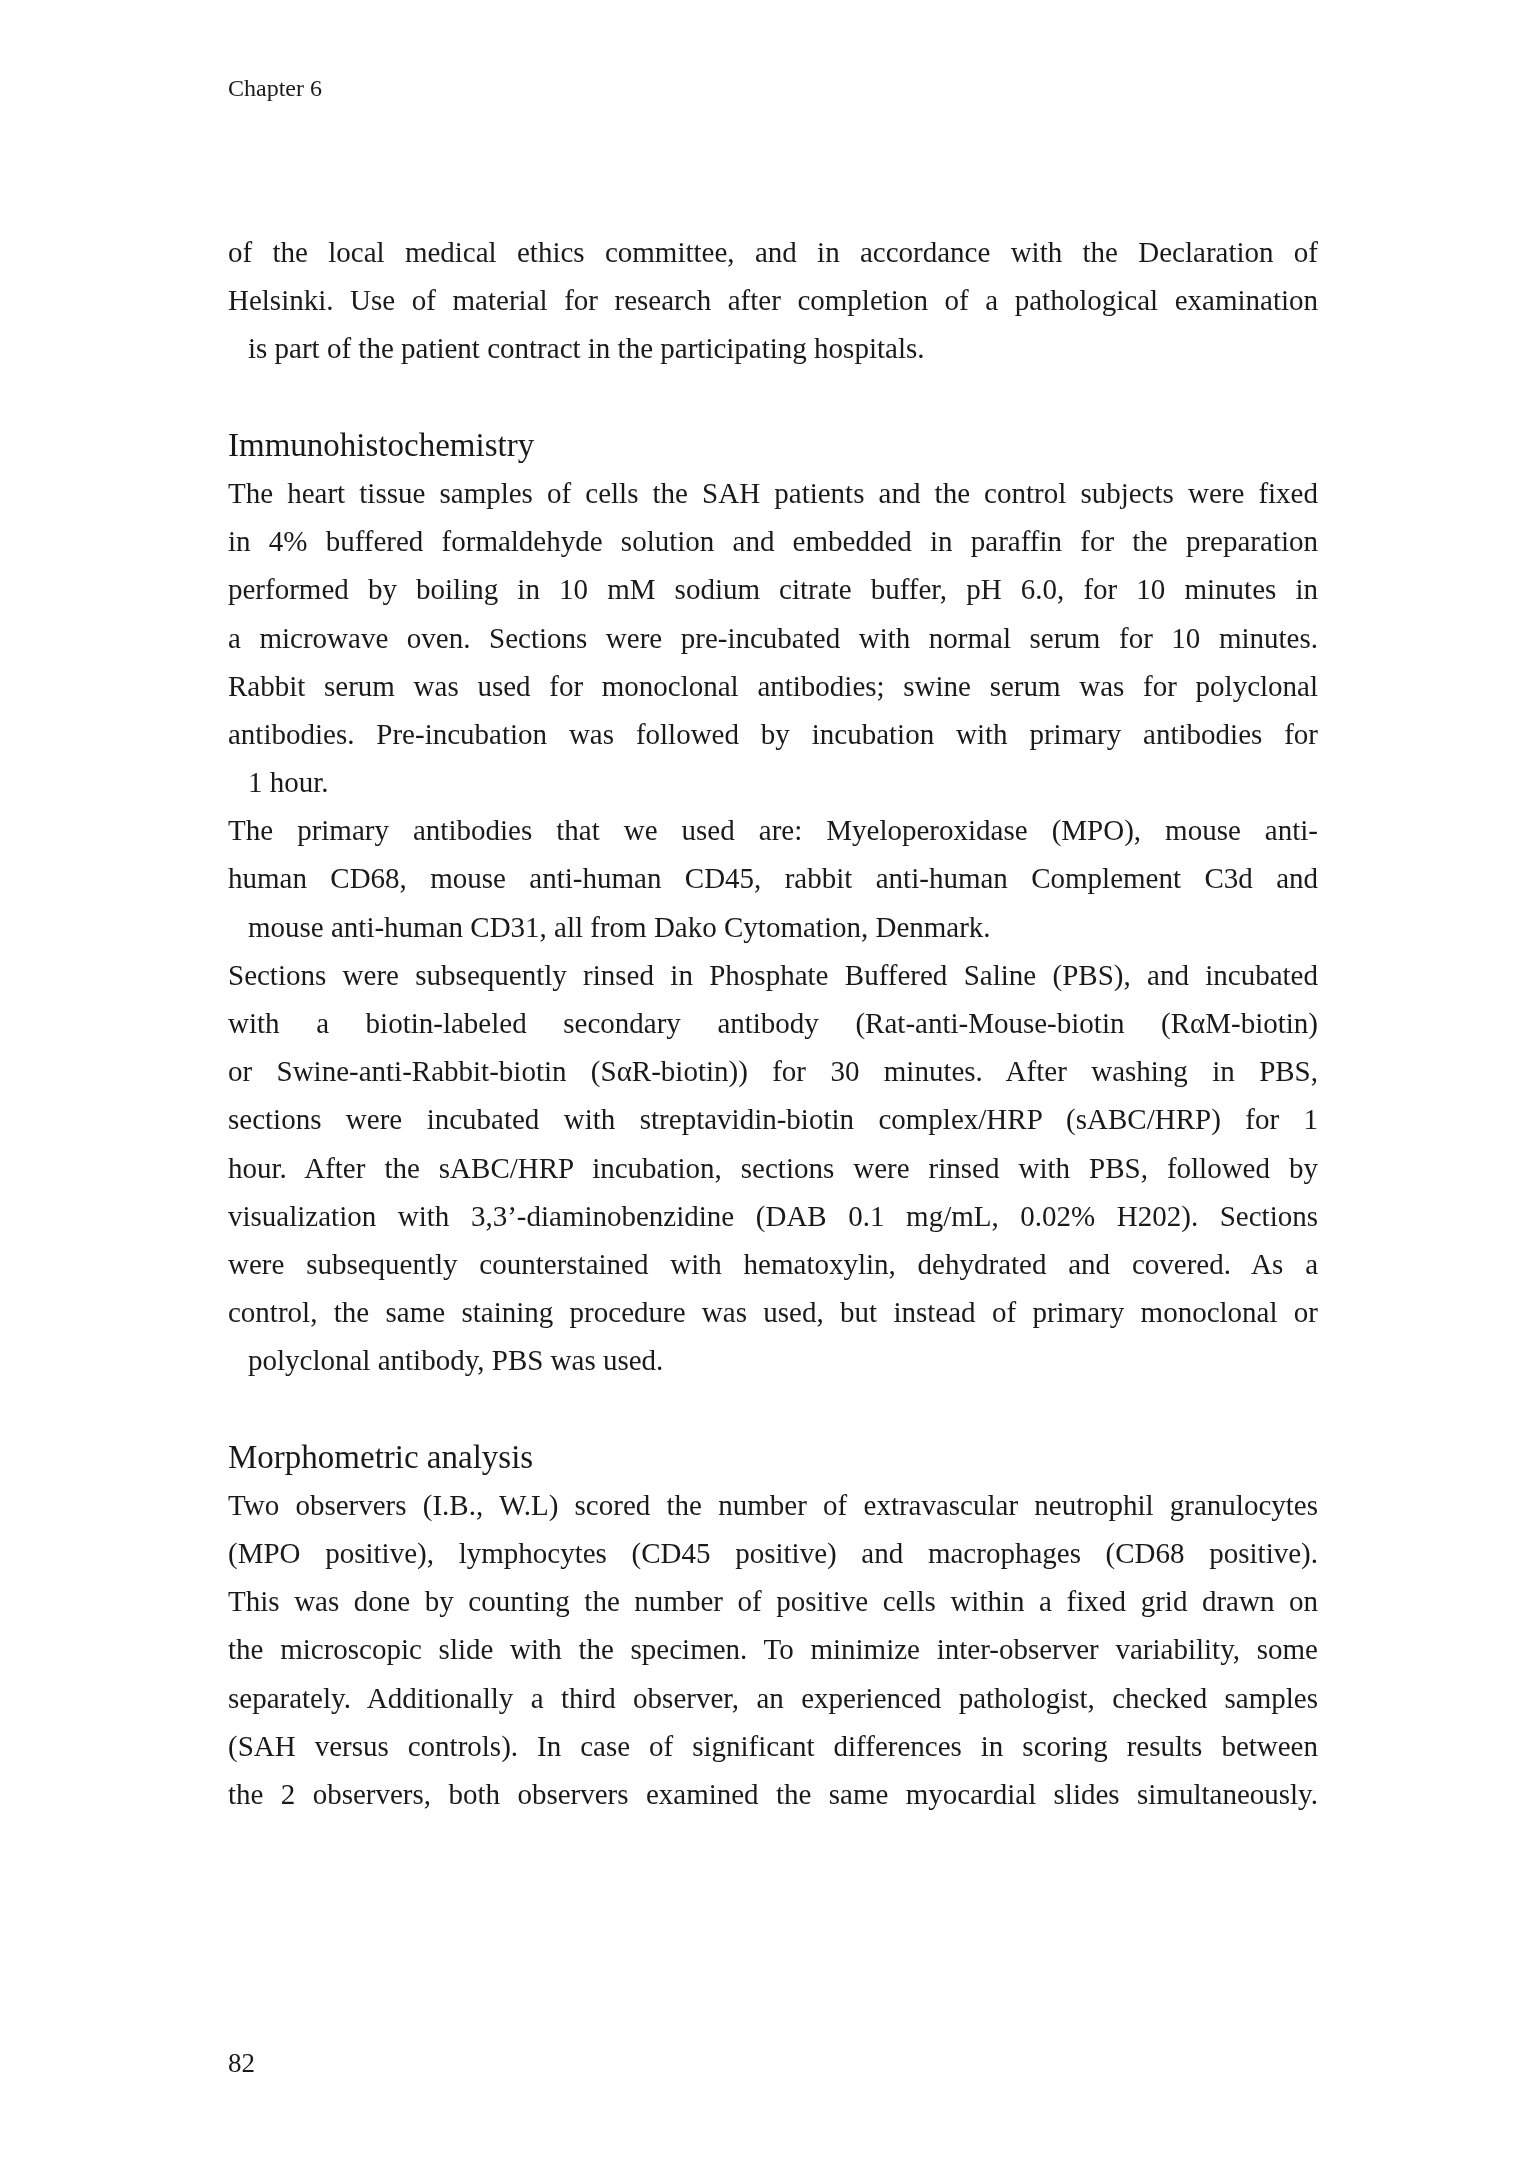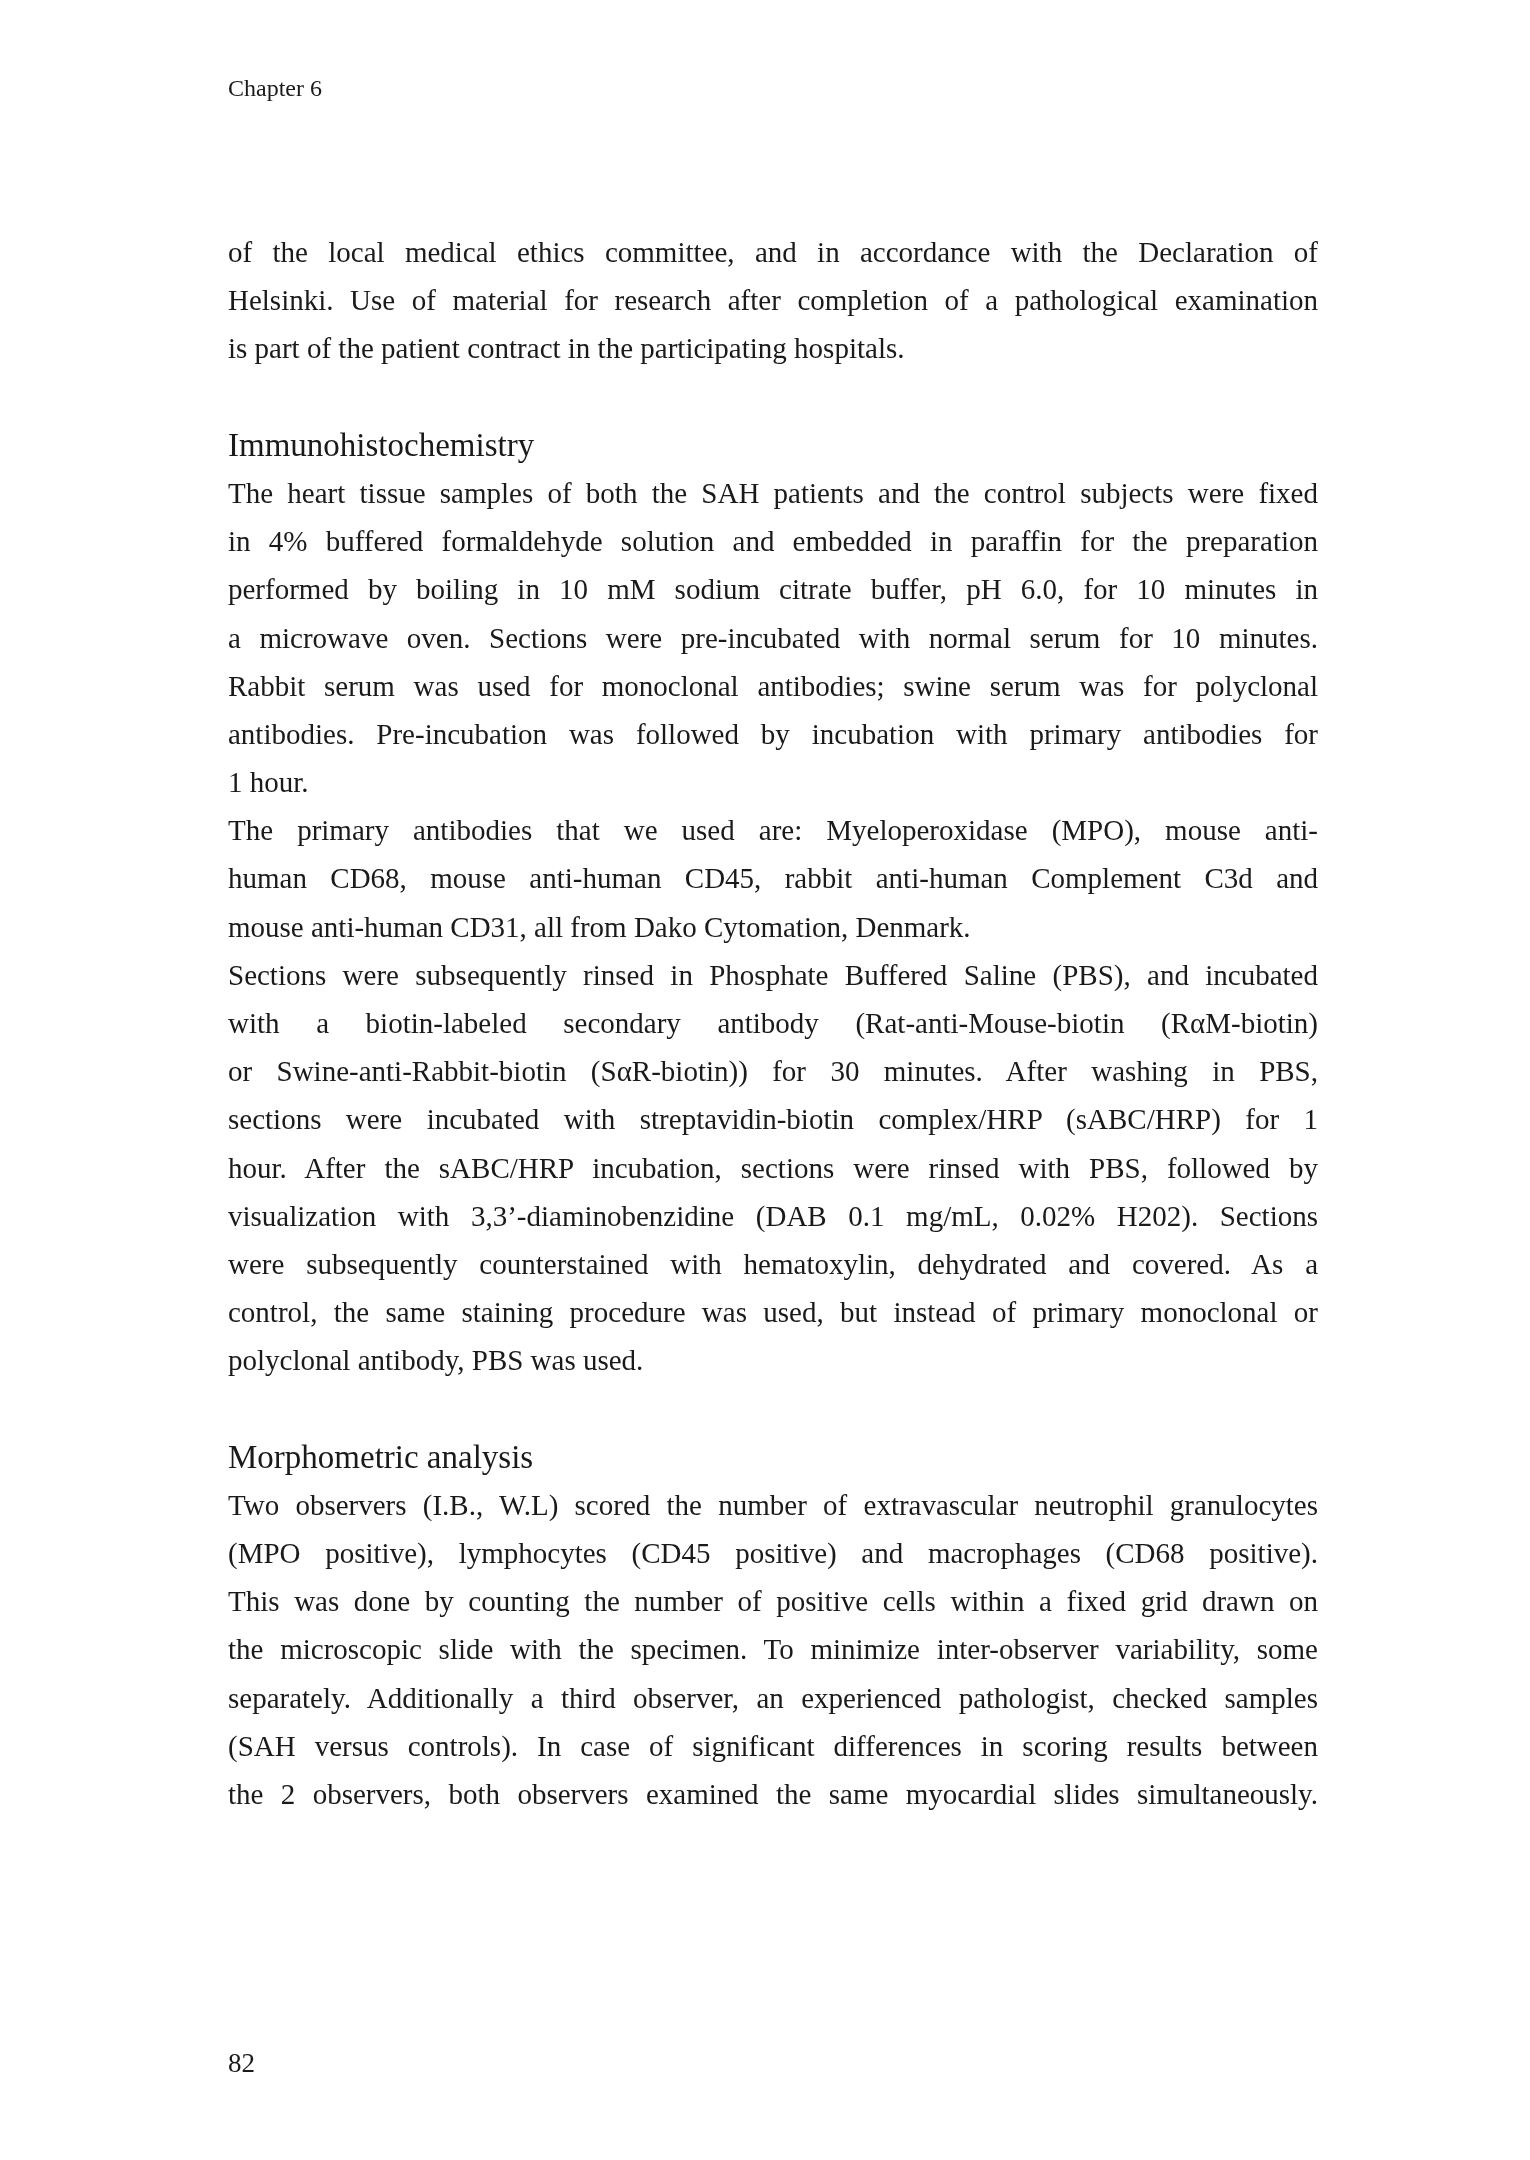--- a/index.html
+++ b/index.html
@@ -9,7 +9,7 @@
   .content { position: absolute; left: 228px; top: 228px; width: 1090px; }
   .line { display: block; font-size: 29px; line-height: 48.2px; height: 48.2px;
           text-align: justify; text-align-last: justify; white-space: nowrap; }
-  .line.last { text-align-last: left; }
+  .line.last { text-align-last: left; margin-left: 20px; }
   .line .fill { display: inline-block; width: 100%; text-align: justify; text-align-last: justify; white-space: normal; }
   .line.last .fill { text-align-last: left; }
   .heading { font-size: 33px; line-height: 48.2px; height: 48.2px; display: block; }

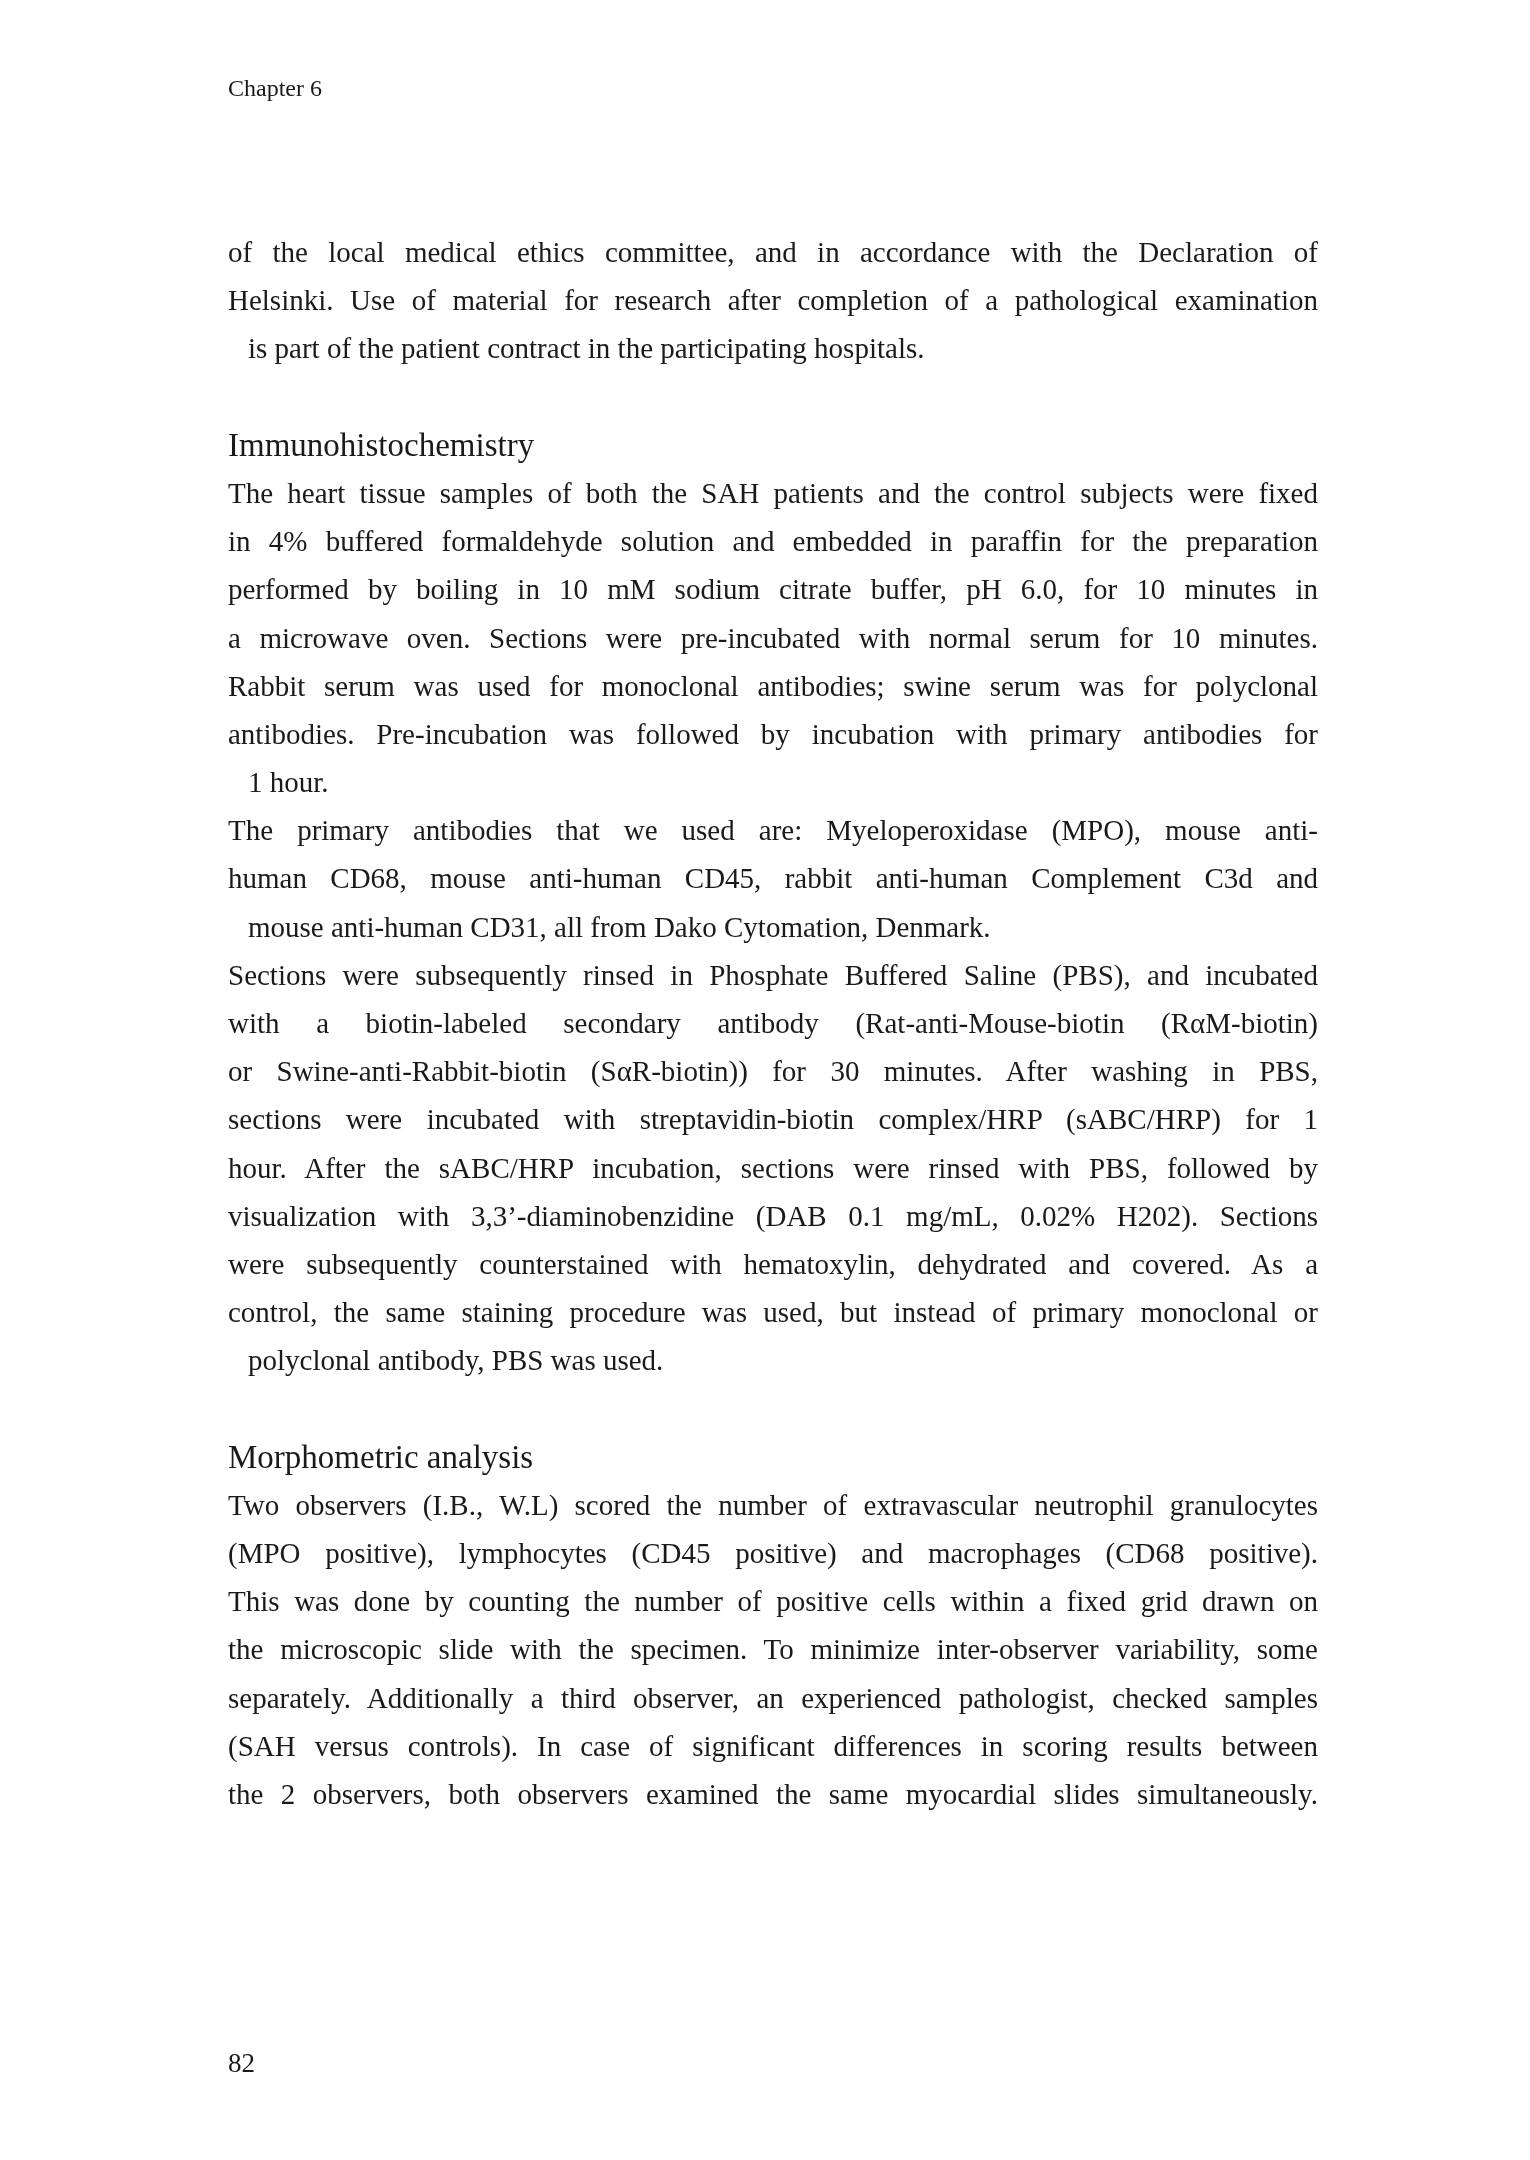--- a/index.html
+++ b/index.html
@@ -35,7 +35,7 @@
     <span class="heading">Immunohistochemistry</span>
 
     <div>
-      <span class="line"><span class="fill">The heart tissue samples of both the SAH patients and the control subjects were fixed</span></span>
+      <span class="line"><span class="fill">The heart tissue samples of cells the SAH patients and the control subjects were fixed</span></span>
       <span class="line"><span class="fill">in 4% buffered formaldehyde solution and embedded in paraffin for the preparation</span></span>
       <span class="line"><span class="fill">performed by boiling in 10 mM sodium citrate buffer, pH 6.0, for 10 minutes in</span></span>
       <span class="line"><span class="fill">a microwave oven. Sections were pre-incubated with normal serum for 10 minutes.</span></span>

